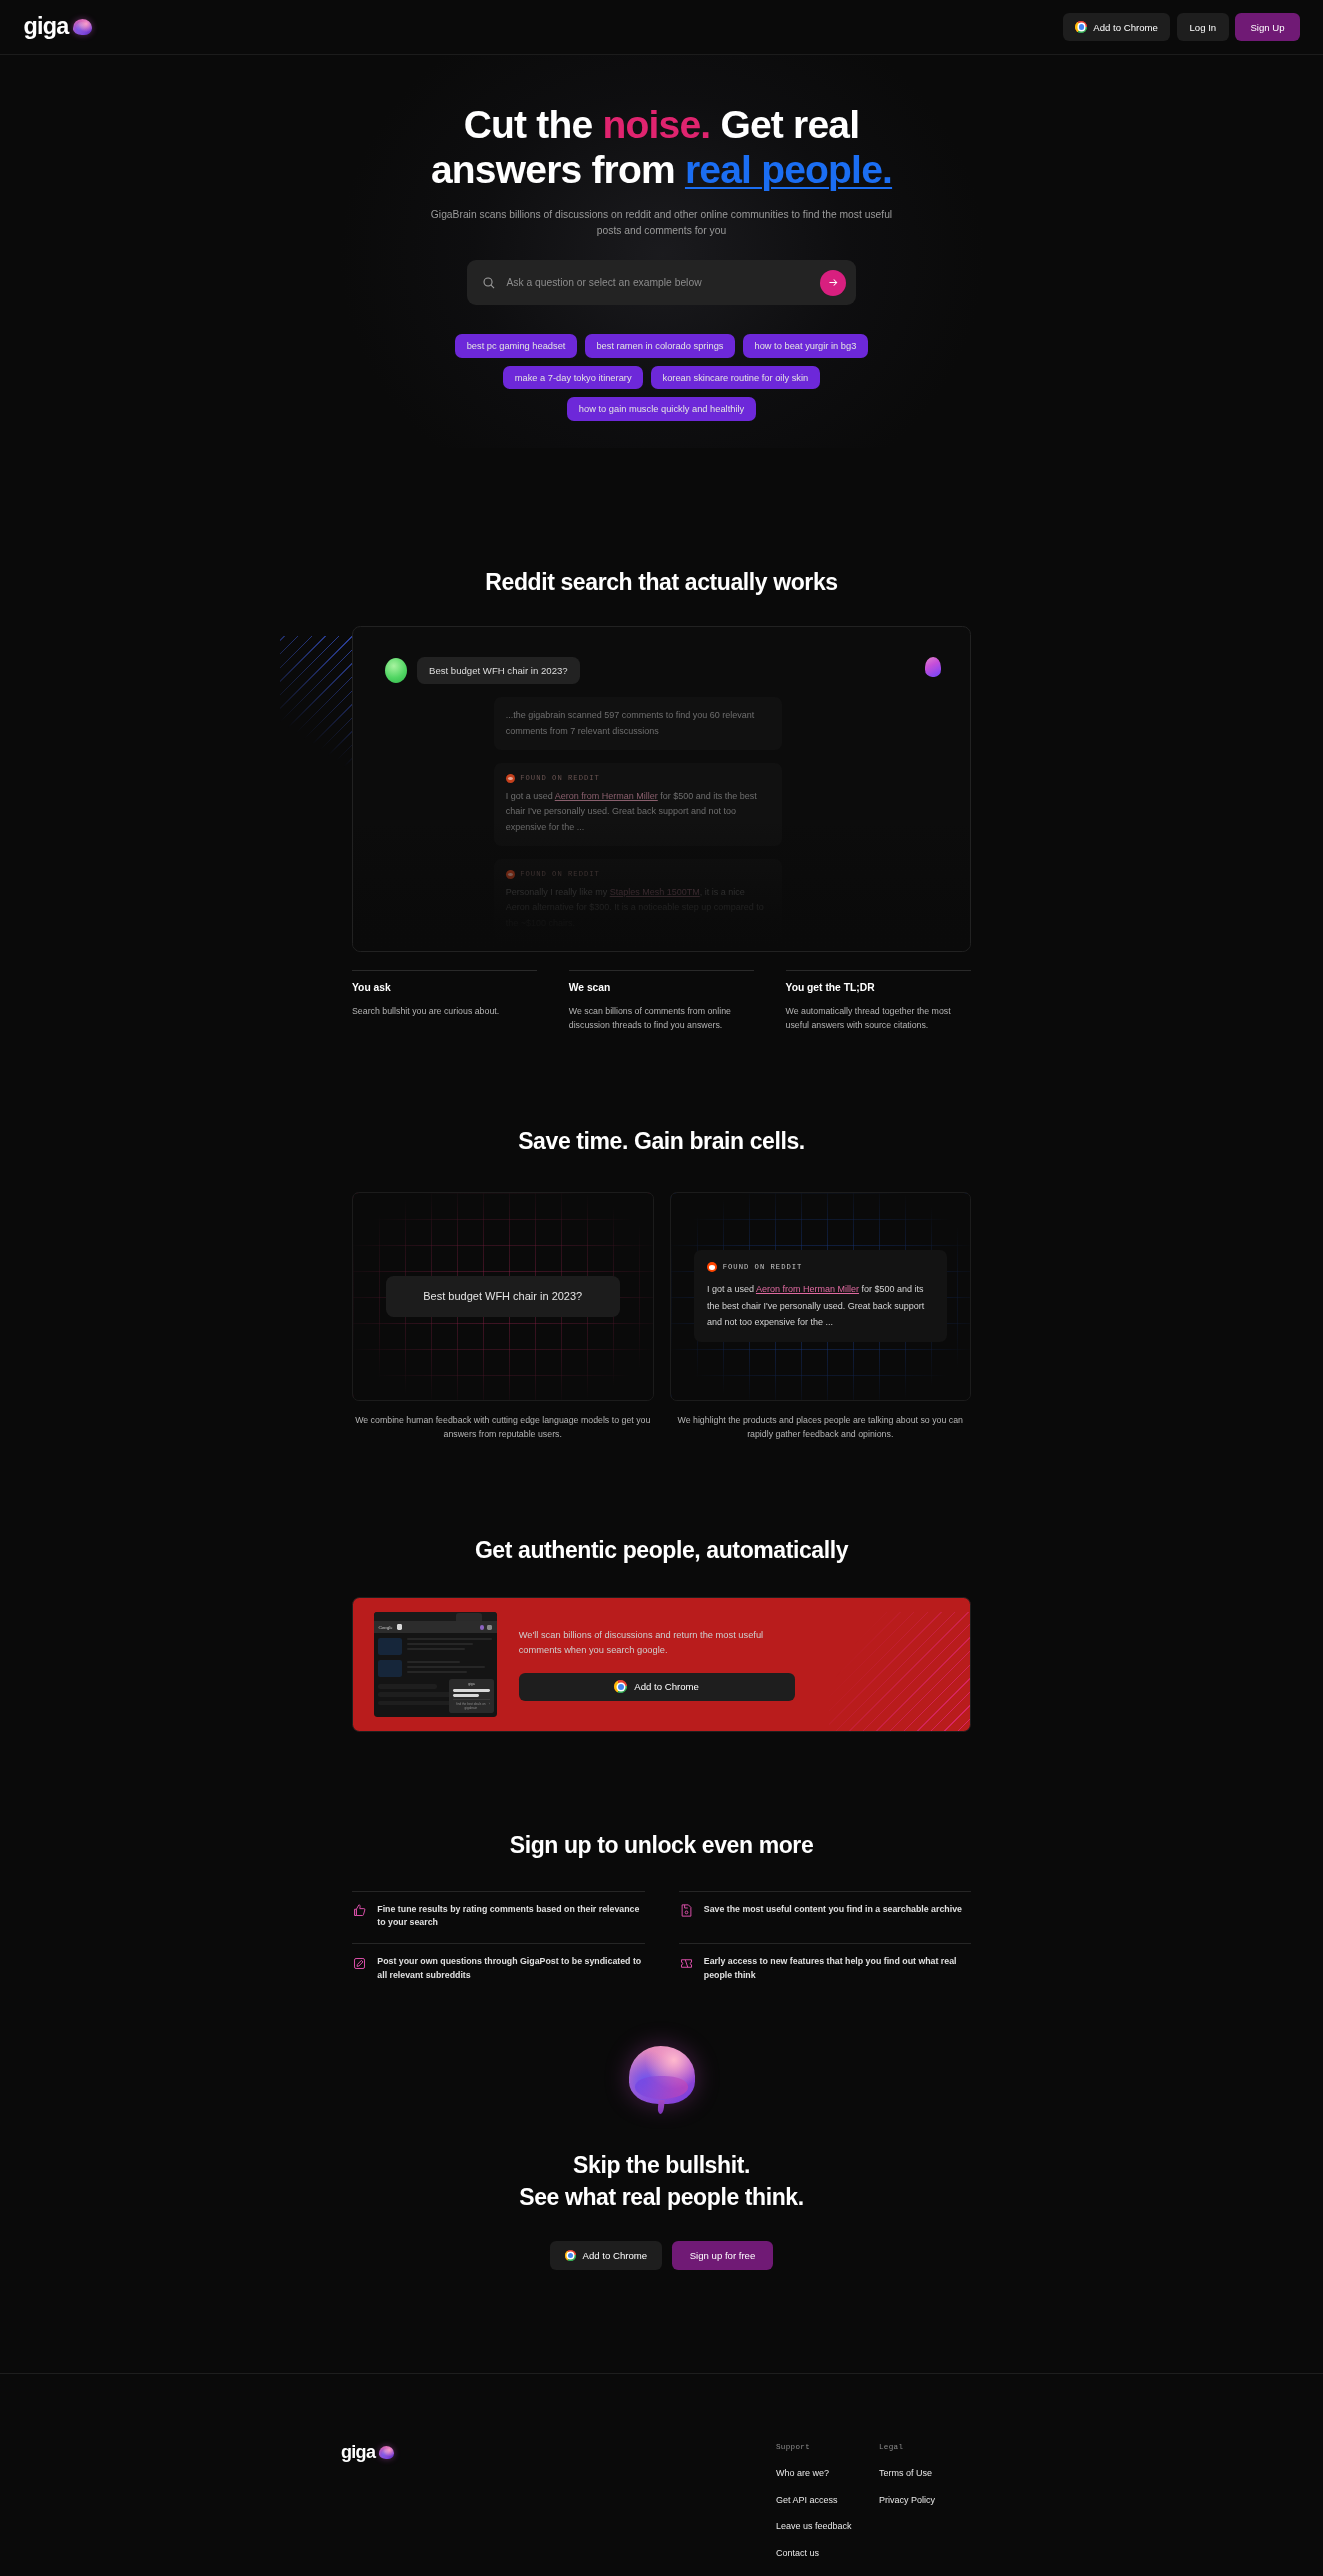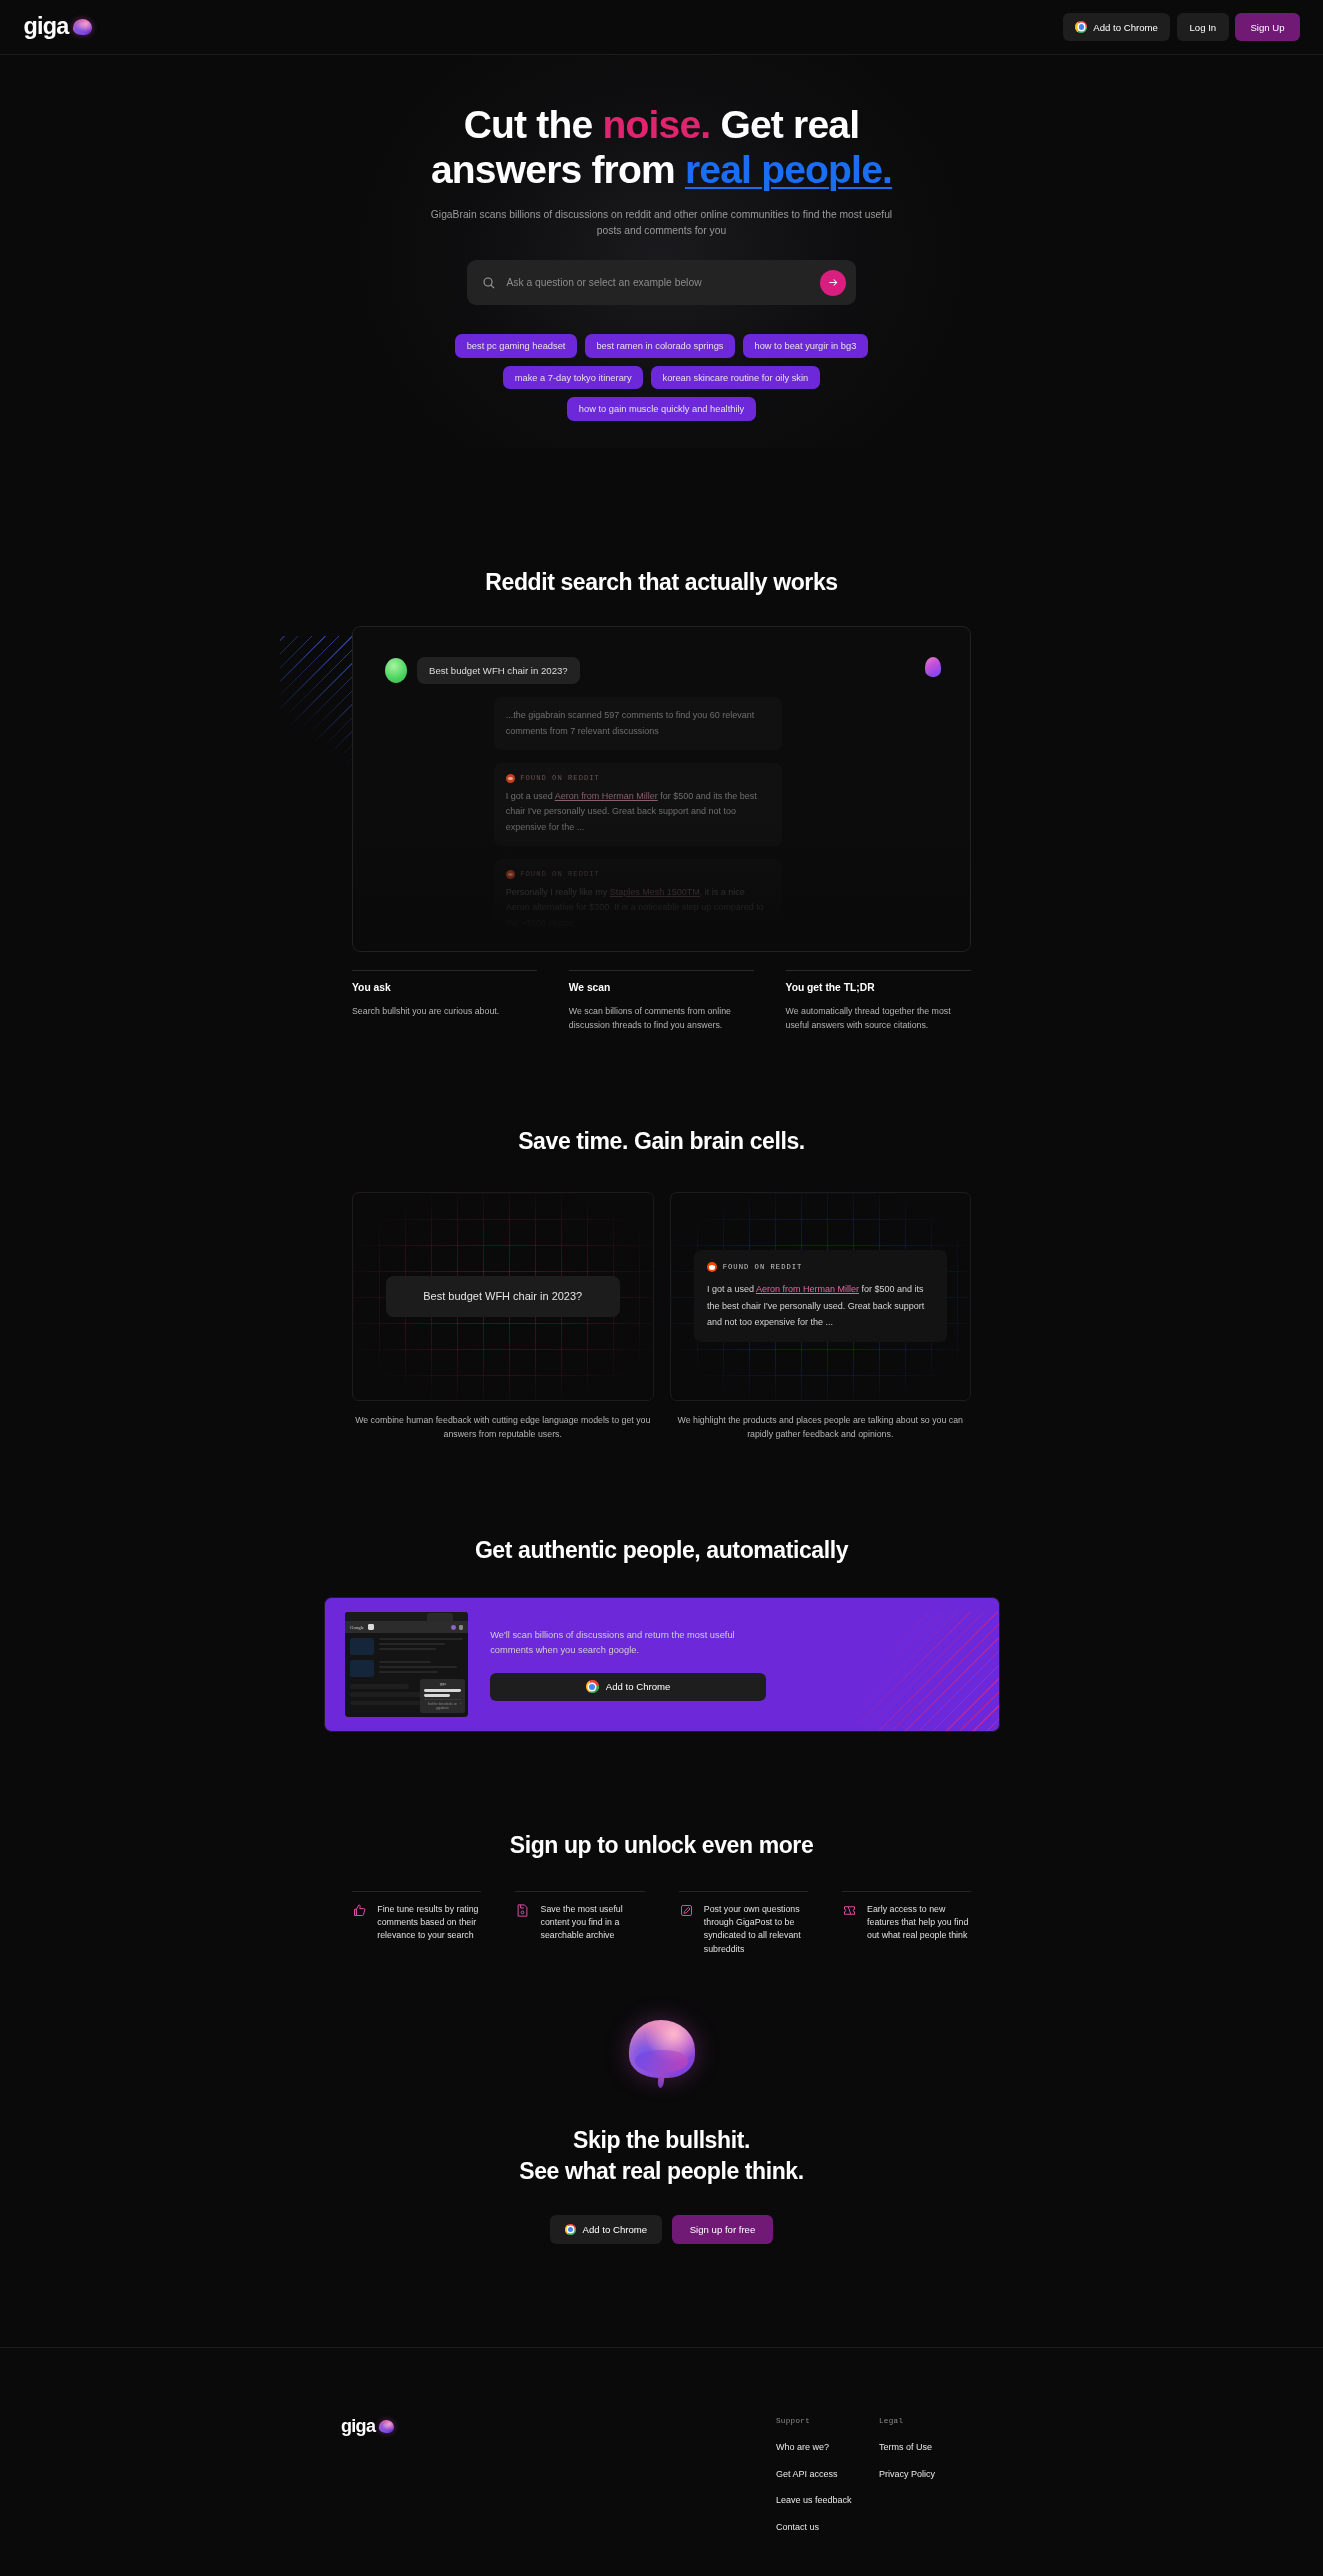--- a/index.html
+++ b/index.html
@@ -209,8 +209,8 @@
   
   .sec-chrome { padding-top: 95px; }
   .chrome-panel {
-    width: 676px; margin: 33px auto 0; height: 135px;
-    border: 0.7px solid #1e1e1e; border-radius: 7.6px; background: #6d28d9;
+    width: 619px; margin: 33px auto 0; height: 135px;
+    border: 0.7px solid #1e1e1e; border-radius: 7.6px; background: #b91c1c;
     display: flex; align-items: center; position: relative; overflow: hidden;
   }
   .diag-pink {

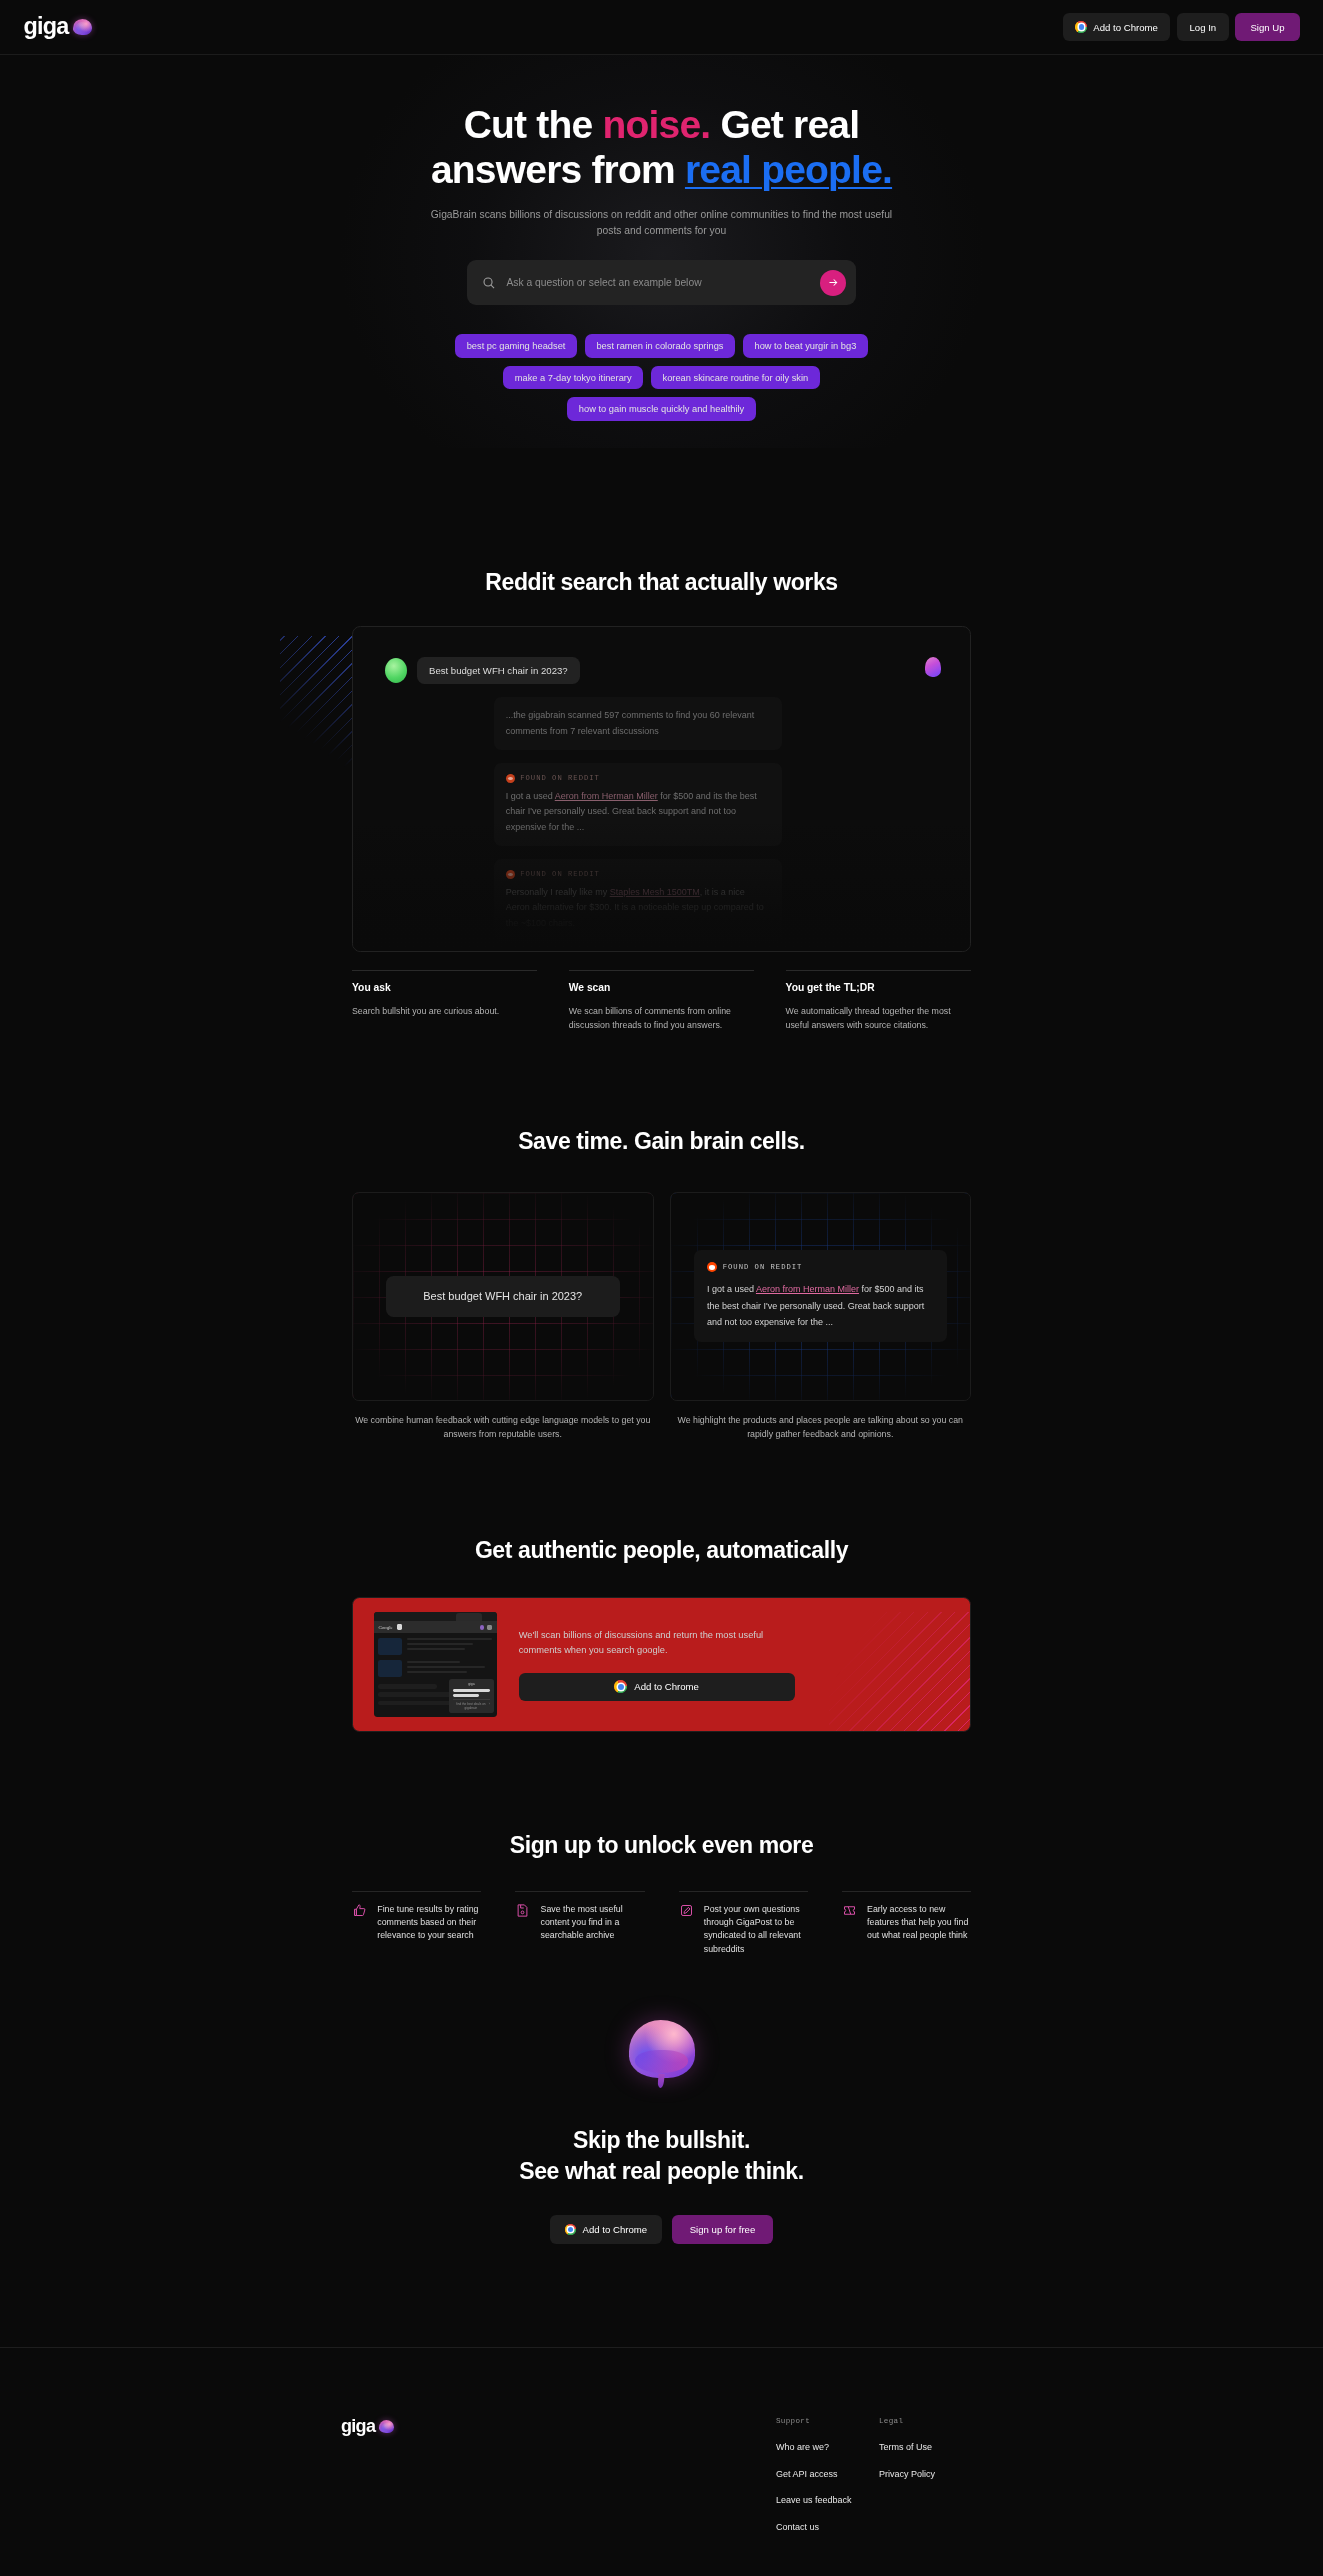--- a/index.html
+++ b/index.html
@@ -257,7 +257,7 @@
 
   
   .sec-unlock { padding-top: 100px; }
-  .perks { width: 619px; margin: 32px auto 0; display: grid; grid-template-columns: 1fr 1fr 1fr 1fr; column-gap: 34px; }
+  .perks { width: 619px; margin: 32px auto 0; display: grid; grid-template-columns: 1fr 1fr; column-gap: 34px; font-weight: bold; }
   .perk {
     display: flex; align-items: flex-start; gap: 10.3px; text-align: left;
     border-top: 0.7px solid #262626; padding: 11px 0 13.8px 0;

